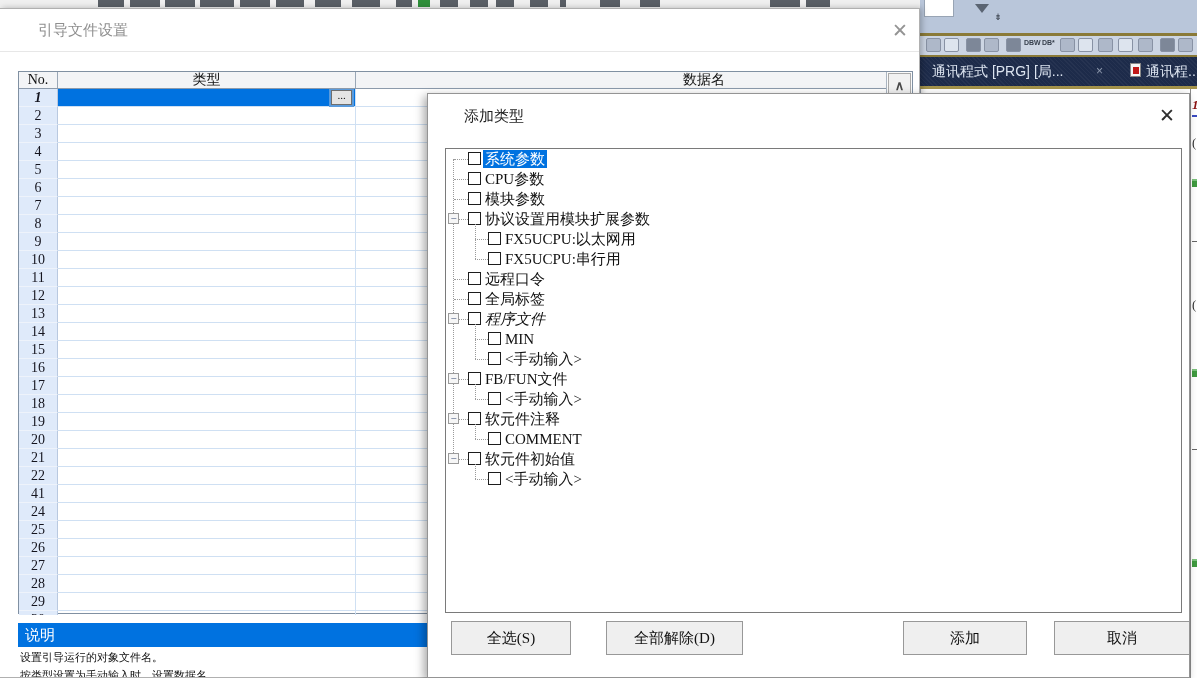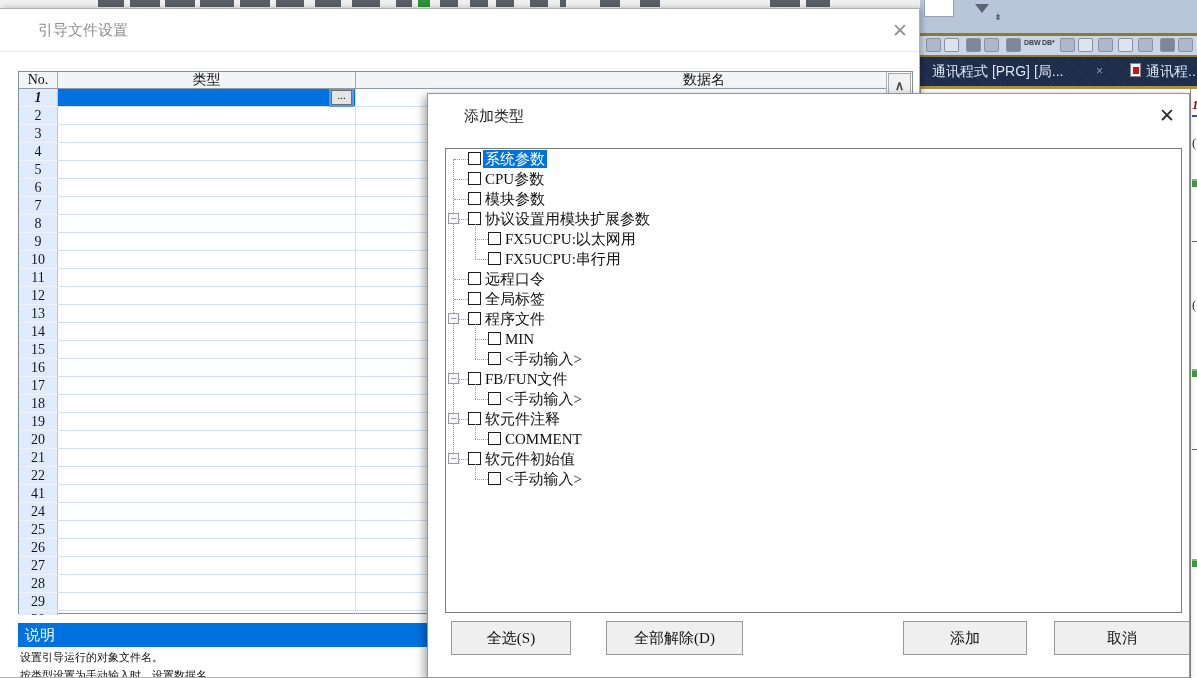--- a/index.html
+++ b/index.html
@@ -392,7 +392,7 @@
         <div class="t-expand">−</div>
         <div class="t-stub" style="left: 13px; width: 9px;"></div>
         <div class="t-check" style="left: 22px;"></div>
-        <div class="t-label" style="left: 37px;">程序文件</div>
+        <div class="t-label" style="left: 37px; font-style: italic;">程序文件</div>
       </div>
       <div class="t-spine" style="left: 29px; top: 175px; height: 35px;"></div>
       <div class="t-row" style="top: 180px;">

